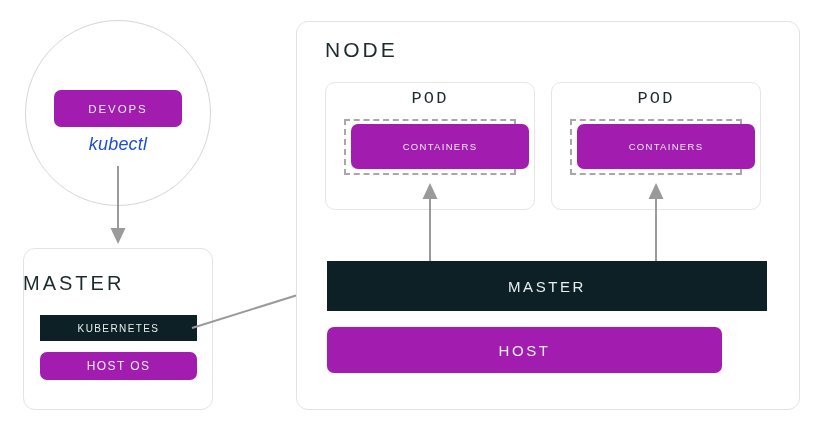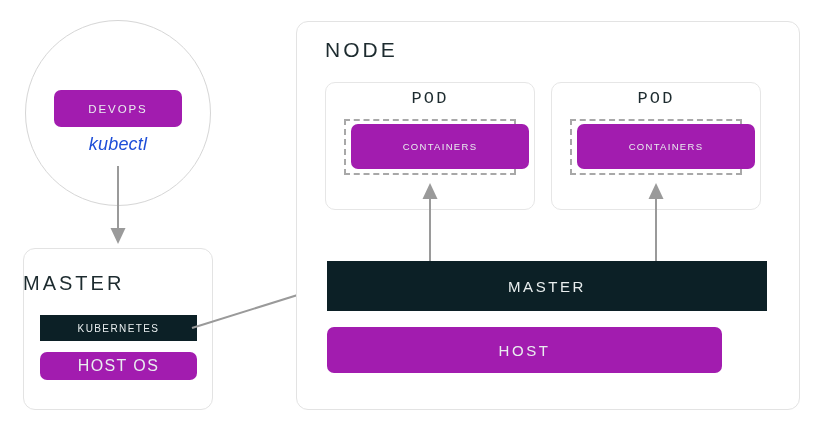--- a/index.html
+++ b/index.html
@@ -102,7 +102,7 @@
     top: 352px;
     width: 157px;
     height: 28px;
-    font-size: 16px;
+    font-size: 12px;
     letter-spacing: 1.4px;
   }
 

